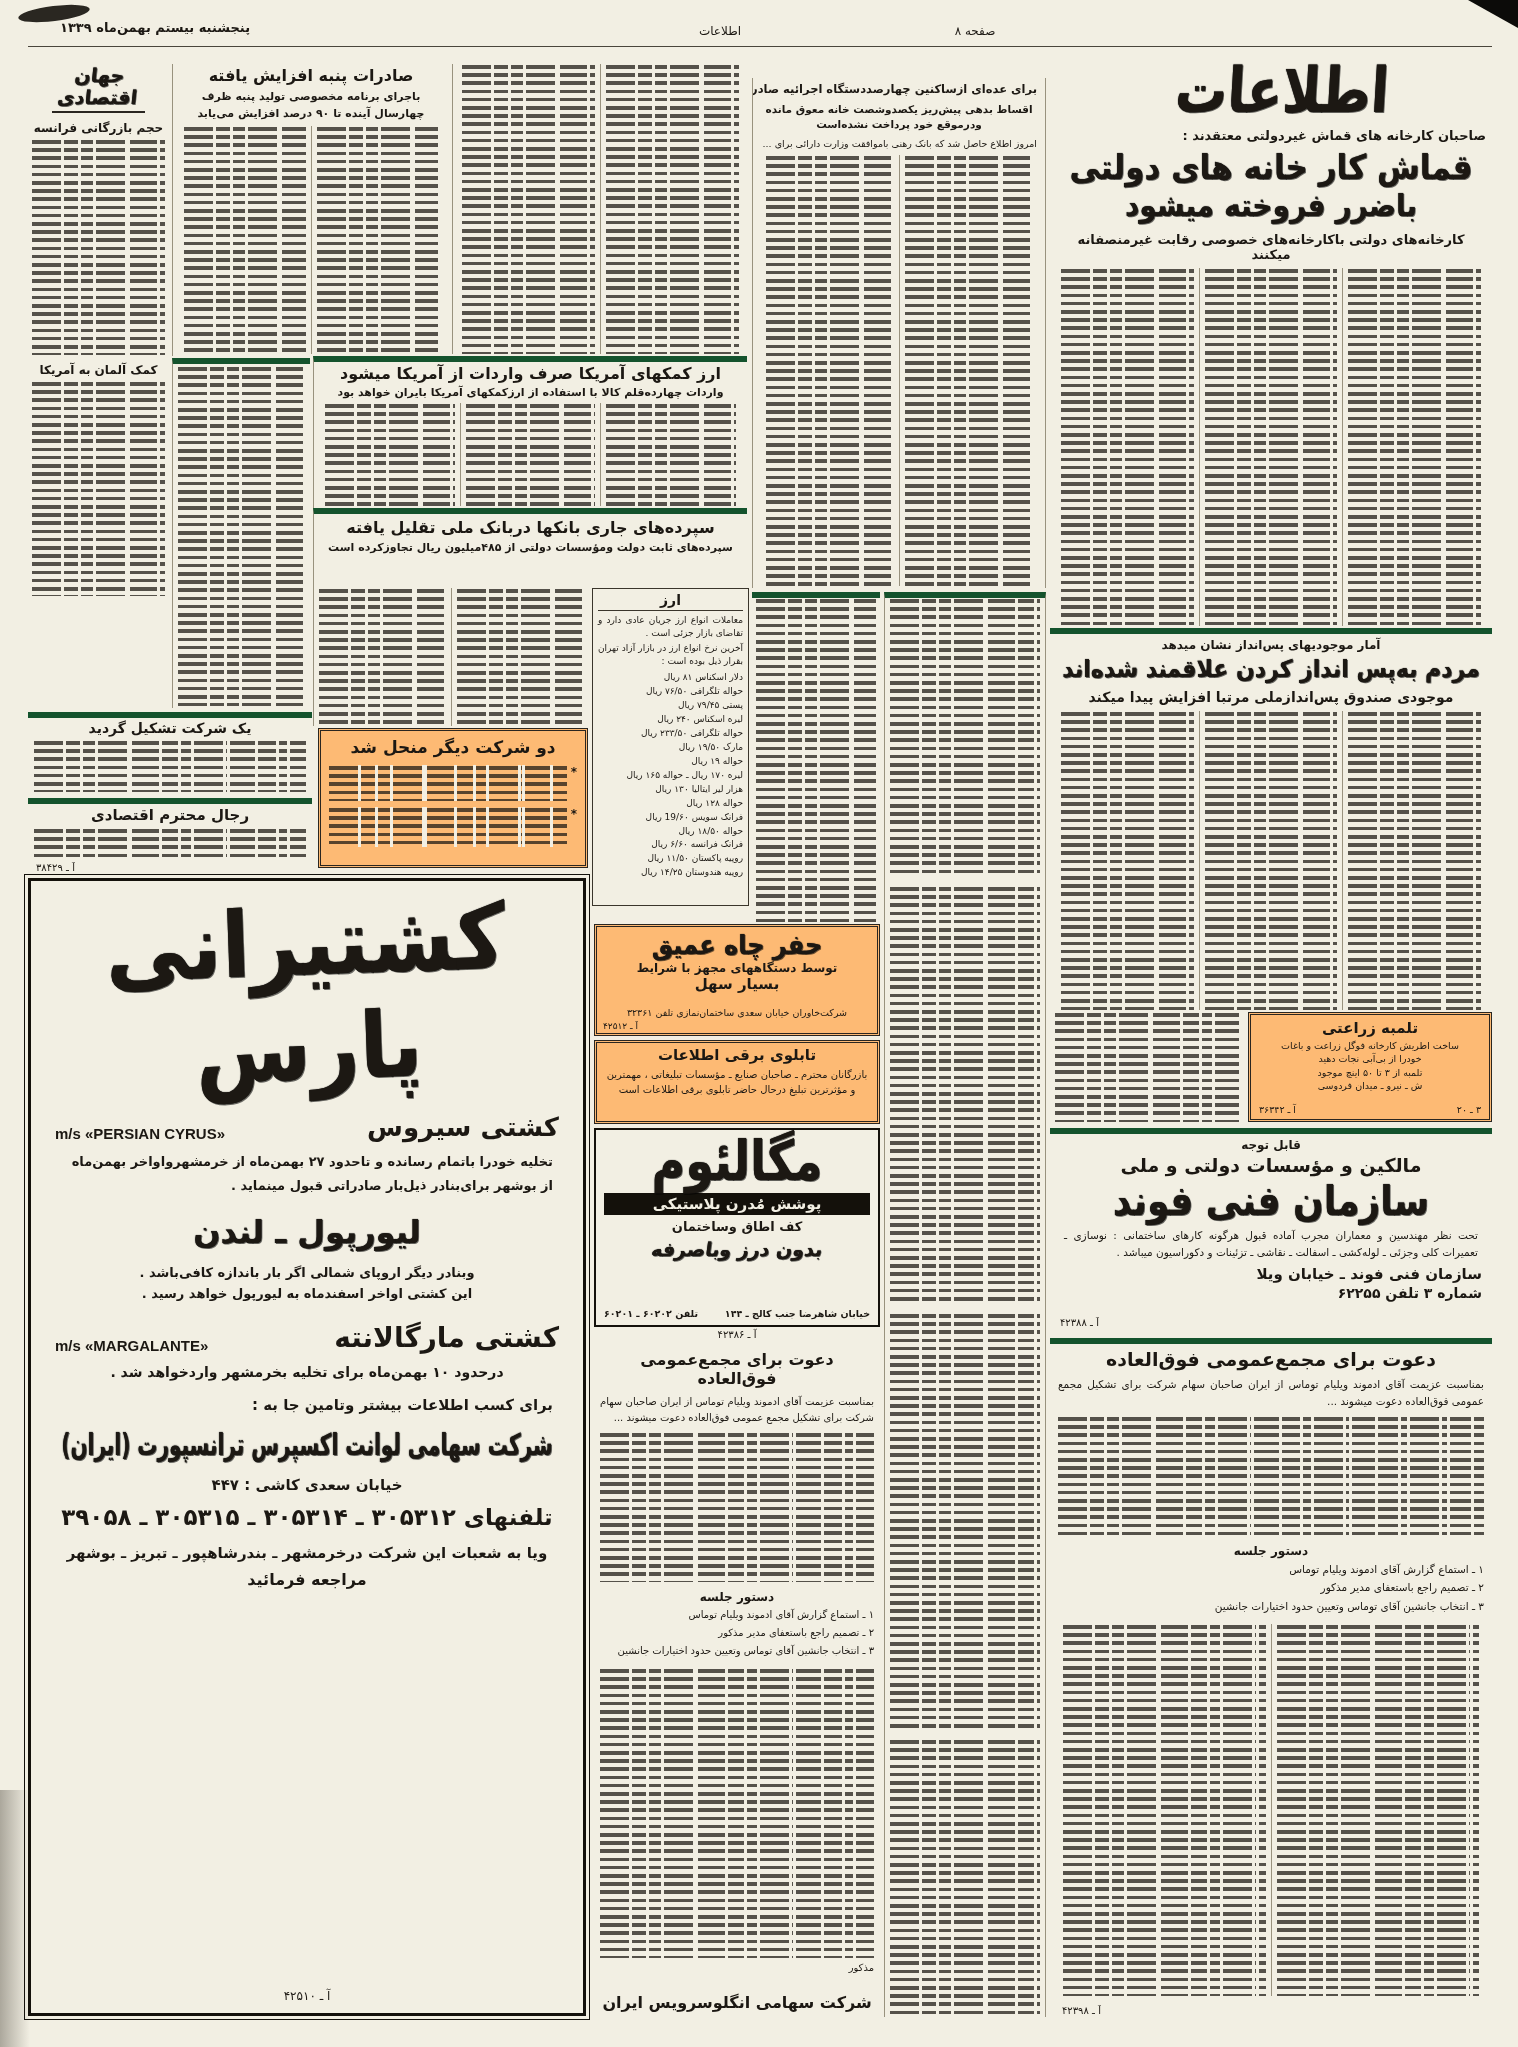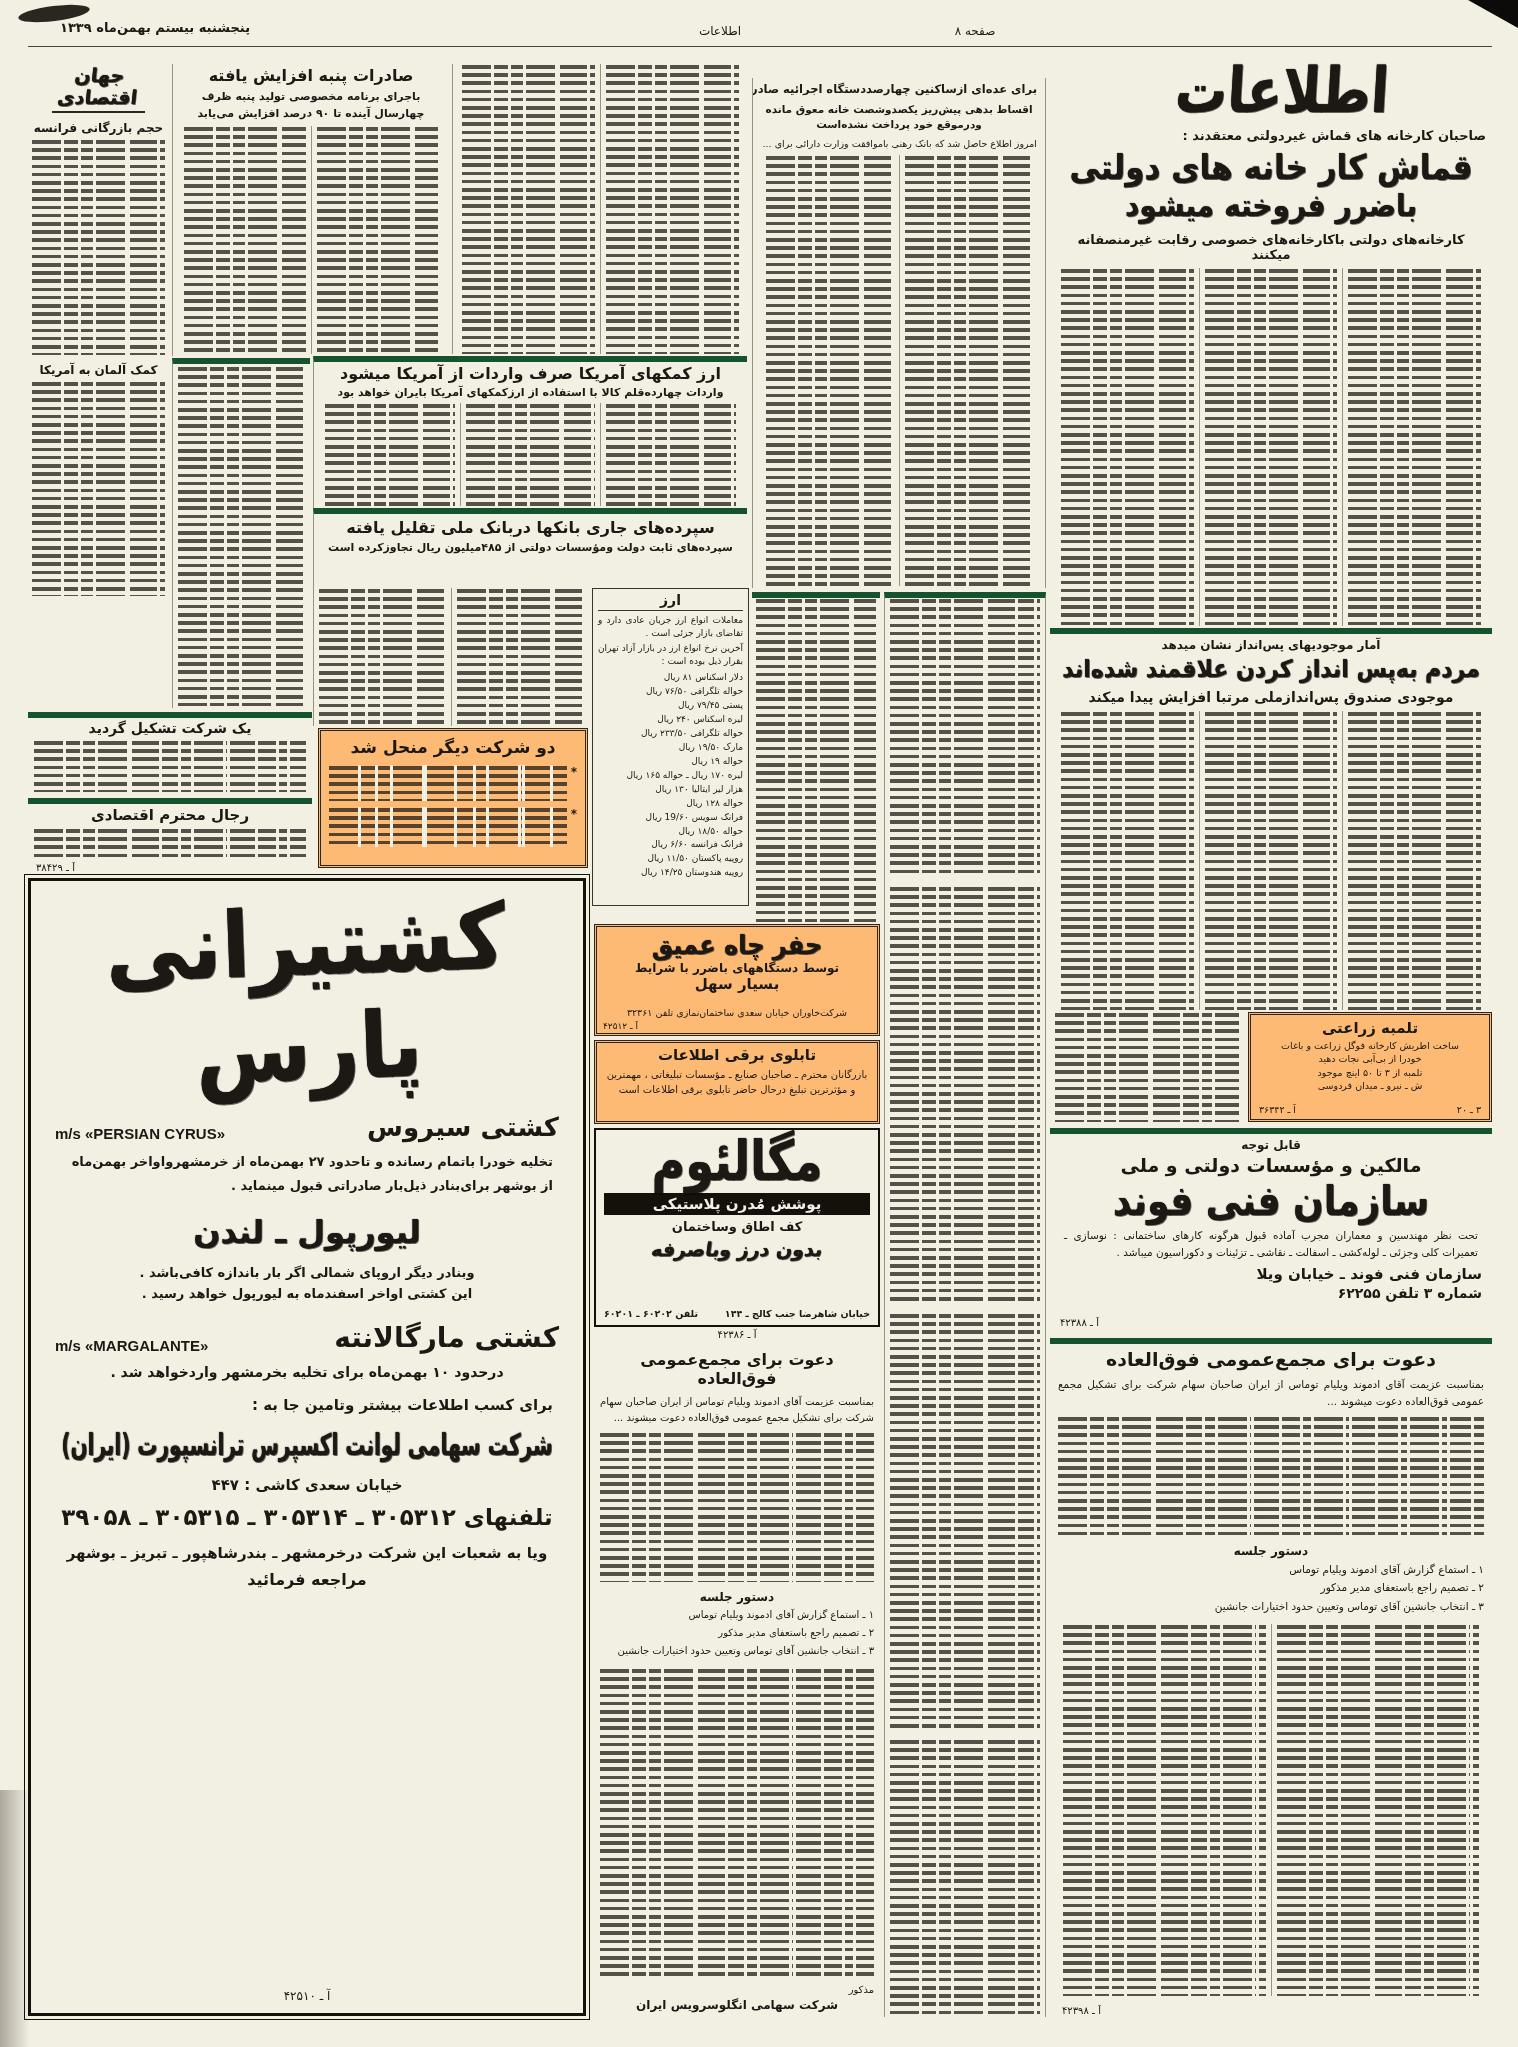--- a/index.html
+++ b/index.html
@@ -297,7 +297,7 @@
 
   <div class="abs dbox vbox" style="left:594px;top:924px;width:286px;height:112px;padding:4px 8px">
     <div class="b c calli" style="font-size:24px;transform:scaleY(1.1)">حفر چاه عمیق</div>
-    <div class="b c" style="font-size:12px;margin-top:2px">توسط دستگاههای باضرر با شرایط</div>
+    <div class="b c" style="font-size:12px;margin-top:2px">توسط دستگاههای مجهز با شرایط</div>
     <div class="b c" style="font-size:15px">بسیار سهل</div>
     <div class="c" style="font-size:9.5px;margin-top:14px">شرکت‌خاوران خیابان سعدی ساختمان‌نمازی تلفن ۳۲۳۶۱</div>
     <div class="abs" style="left:6px;bottom:2px;font-size:9px">آ ـ ۴۲۵۱۲</div>

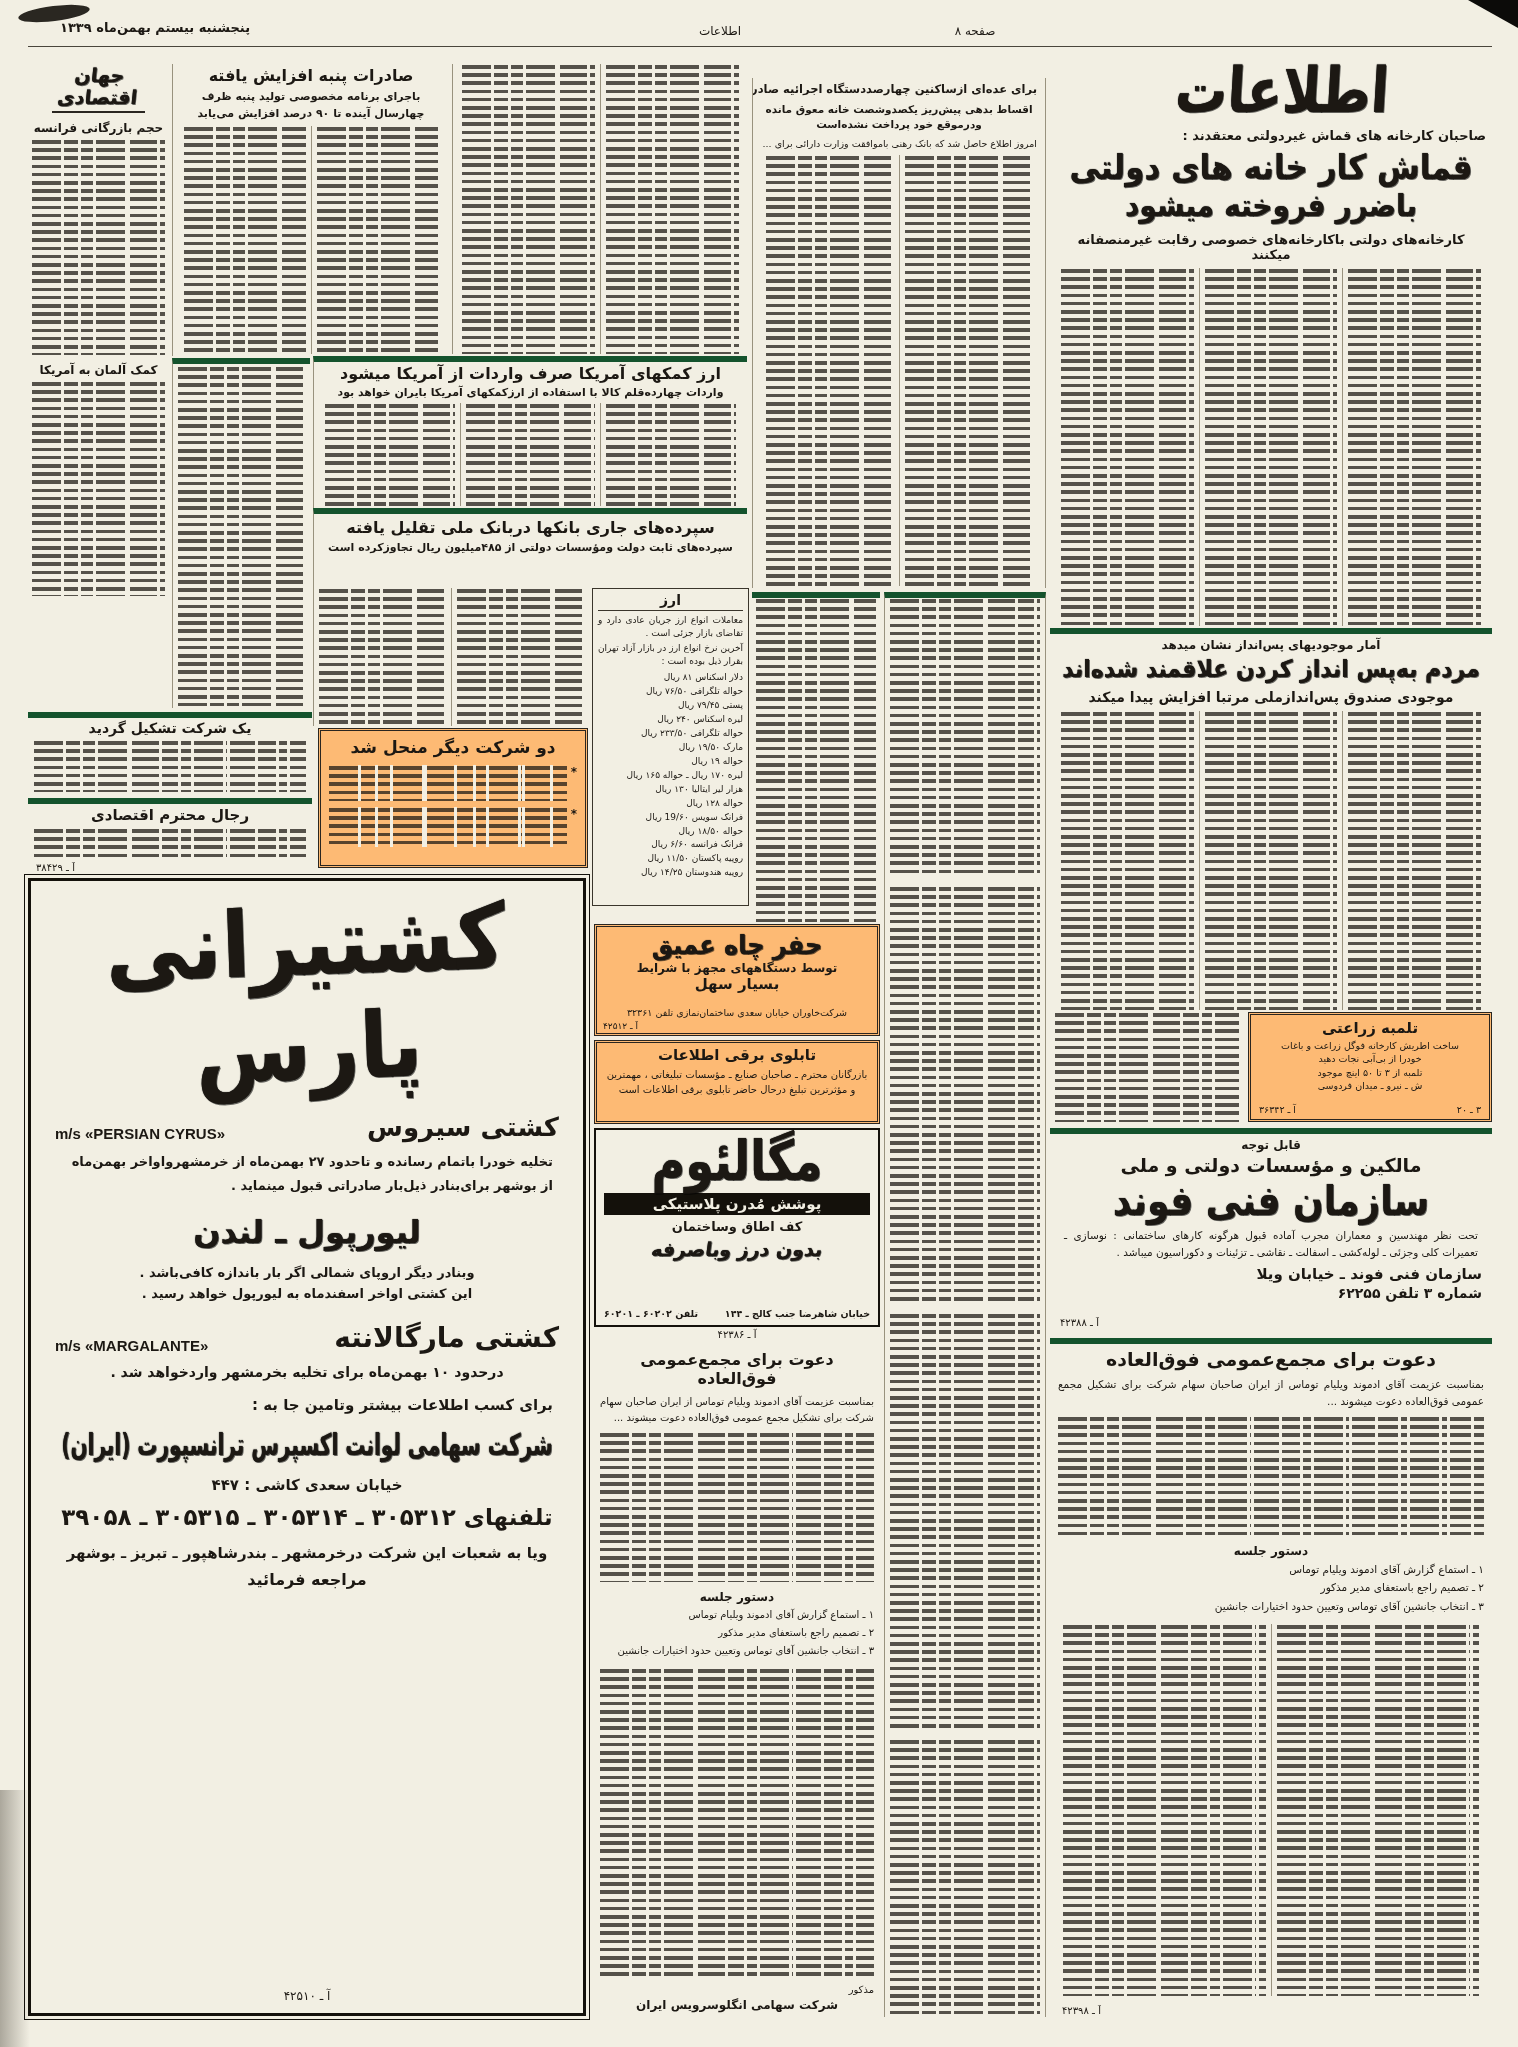--- a/index.html
+++ b/index.html
@@ -334,7 +334,7 @@
       </div>
     <div class="sim" style="flex:1;margin-top:8px"></div>
     <div class="r" style="font-size:10px;margin-top:4px">مذکور</div>
-    <div class="b c" style="font-size:12px;margin:3px 0 2px">شرکت سهامی انگلوسرویس ایران</div>
+    <div class="b c" style="font-size:16px;margin:20px 0 2px">شرکت سهامی انگلوسرویس ایران</div>
   </div>
 
 </div>

